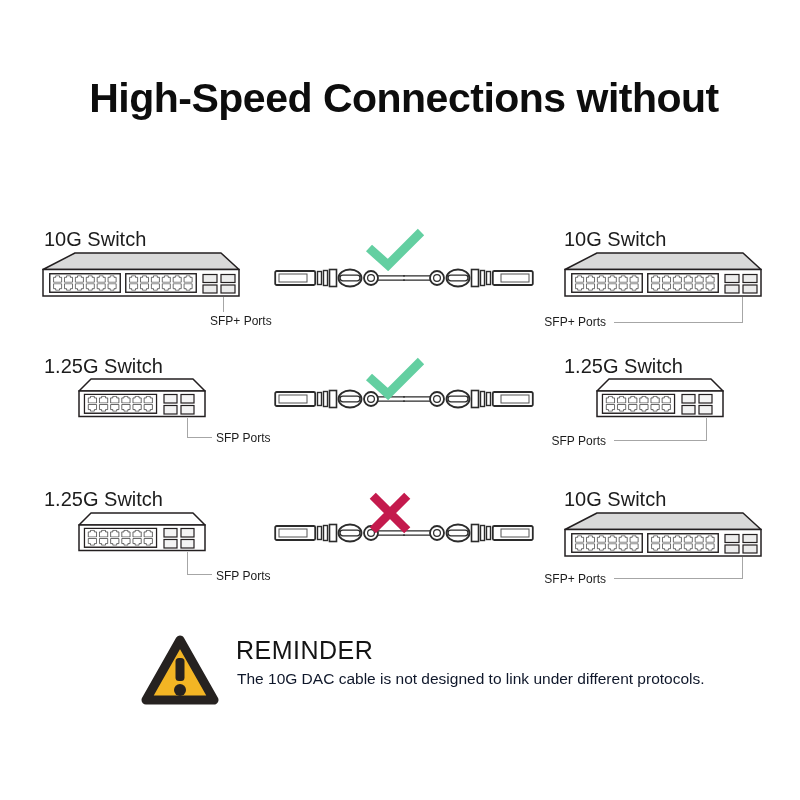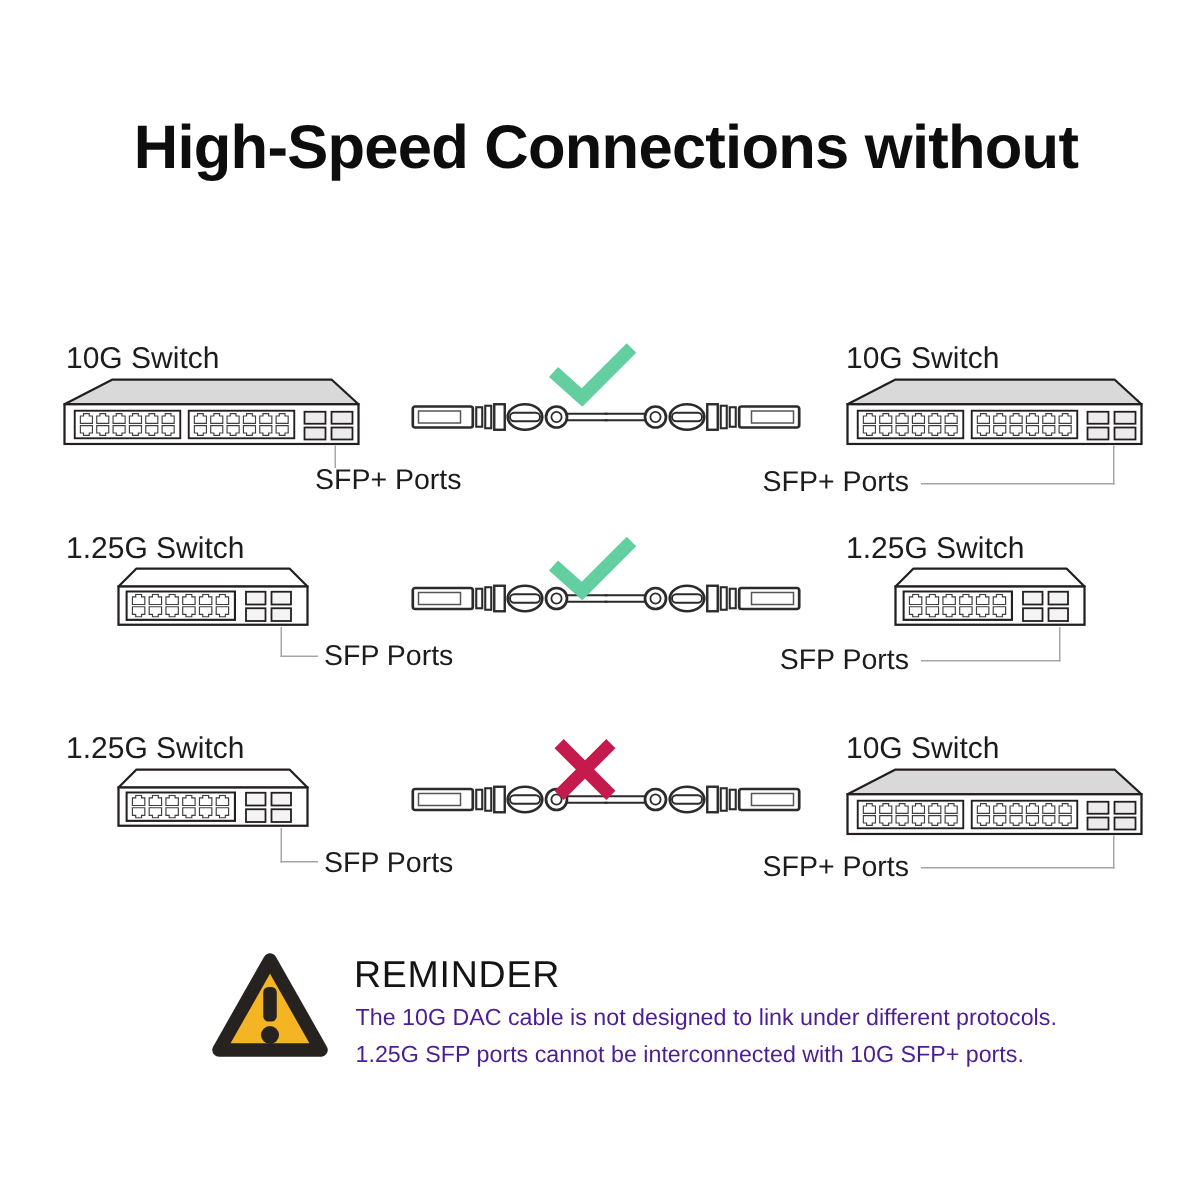--- a/index.html
+++ b/index.html
@@ -17,7 +17,7 @@
     position:absolute;font-size:20px;color:#1c1c1c;text-align:left;white-space:nowrap;
   }
   .port-label{
-    position:absolute;font-size:19px;color:#1c1c1c;white-space:nowrap;line-height:18px;
+    position:absolute;font-size:12px;color:#1c1c1c;white-space:nowrap;line-height:18px;
   }
   .pl-right{text-align:right;}
   .line-v{position:absolute;border-left:1px solid #a6a6a6;}

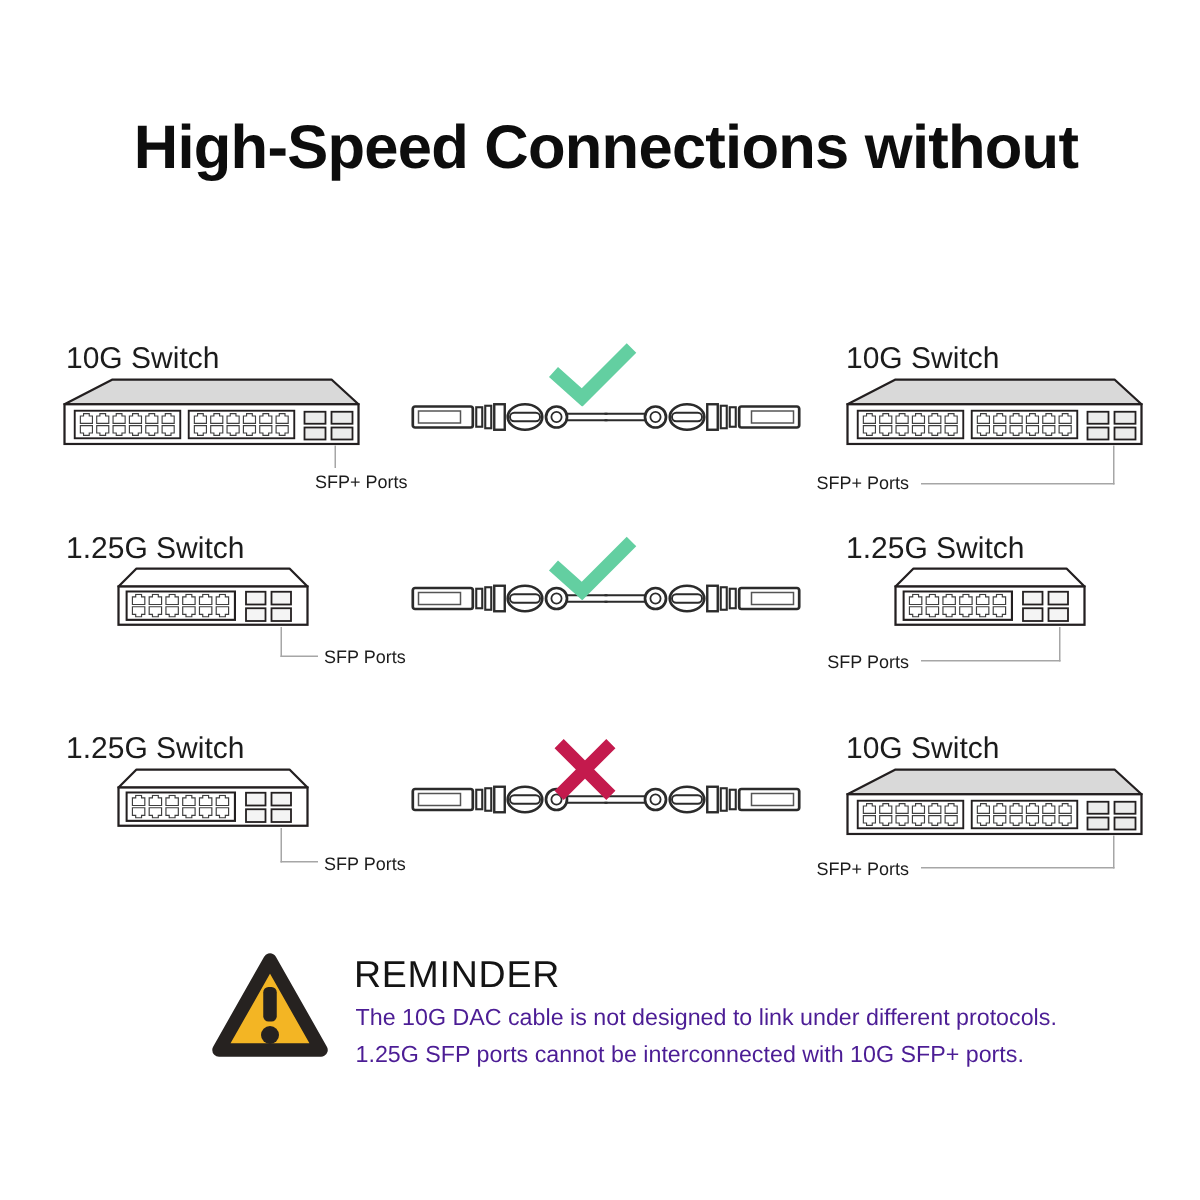--- a/index.html
+++ b/index.html
@@ -28,7 +28,7 @@
     position:absolute;left:232px;top:10px;font-size:25px;color:#141414;letter-spacing:0.5px;
   }
   .reminder-line{
-    position:absolute;left:233px;font-size:15.5px;color:#4c1d95;white-space:nowrap;
+    position:absolute;left:233px;font-size:15.5px;color:#0f172a;white-space:nowrap;
   }
 </style>
 </head>

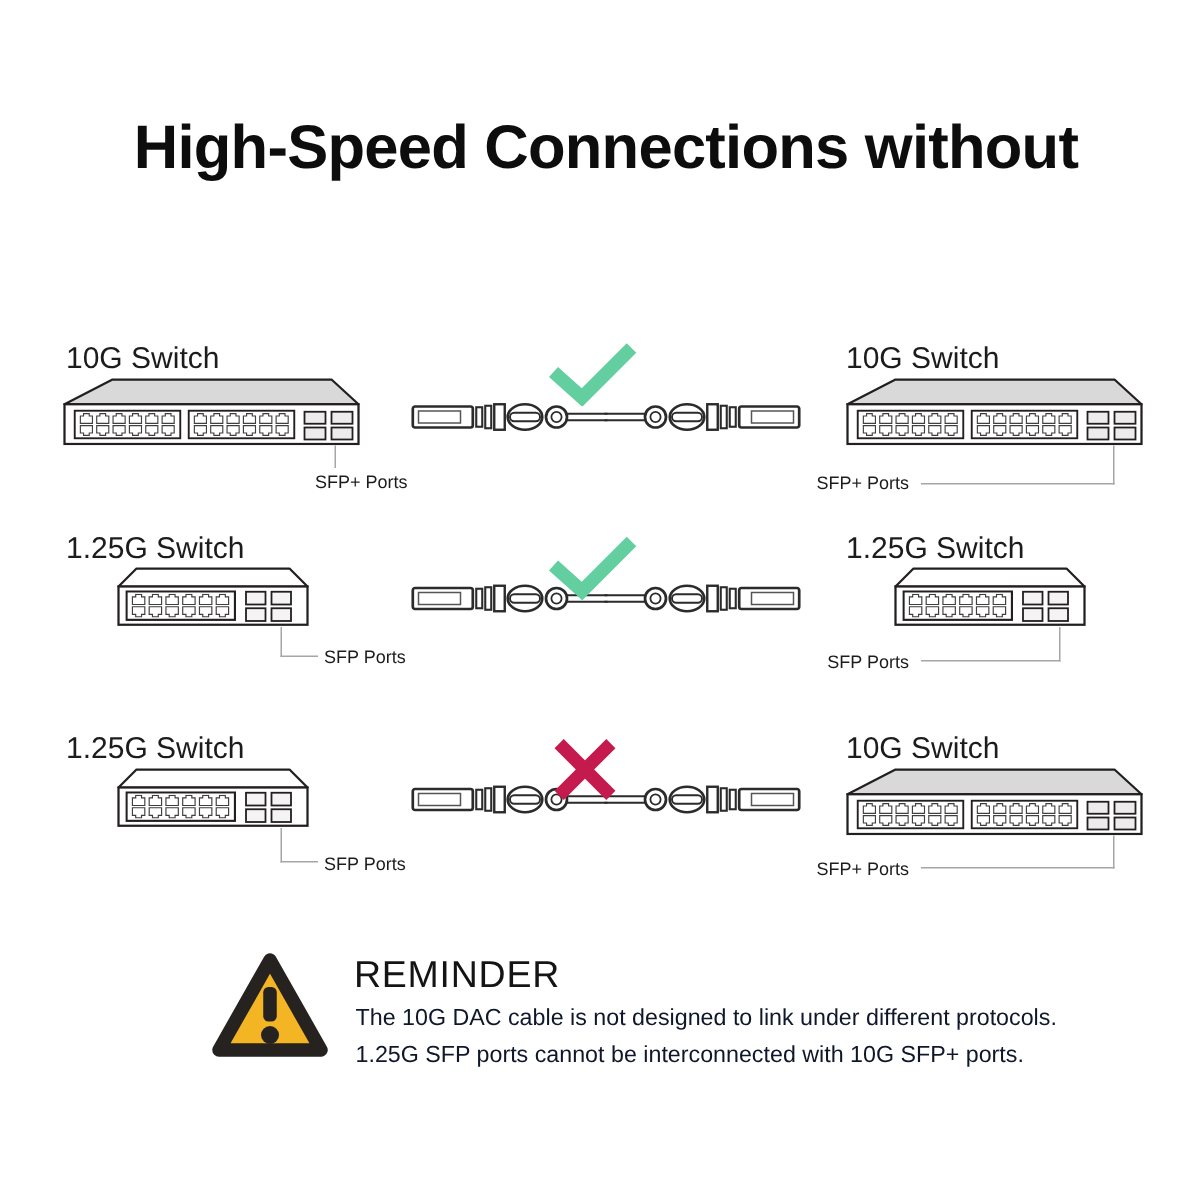--- a/index.html
+++ b/index.html
@@ -191,7 +191,6 @@
       </svg>
     <div class="reminder-heading">REMINDER</div>
     <div class="reminder-line" style="top:44px">The 10G DAC cable is not designed to link under different protocols.</div>
-    <div class="reminder-line" style="top:69px">1.25G SFP ports cannot be interconnected with 10G SFP+ ports.</div>
   </div>
 
 </div>

